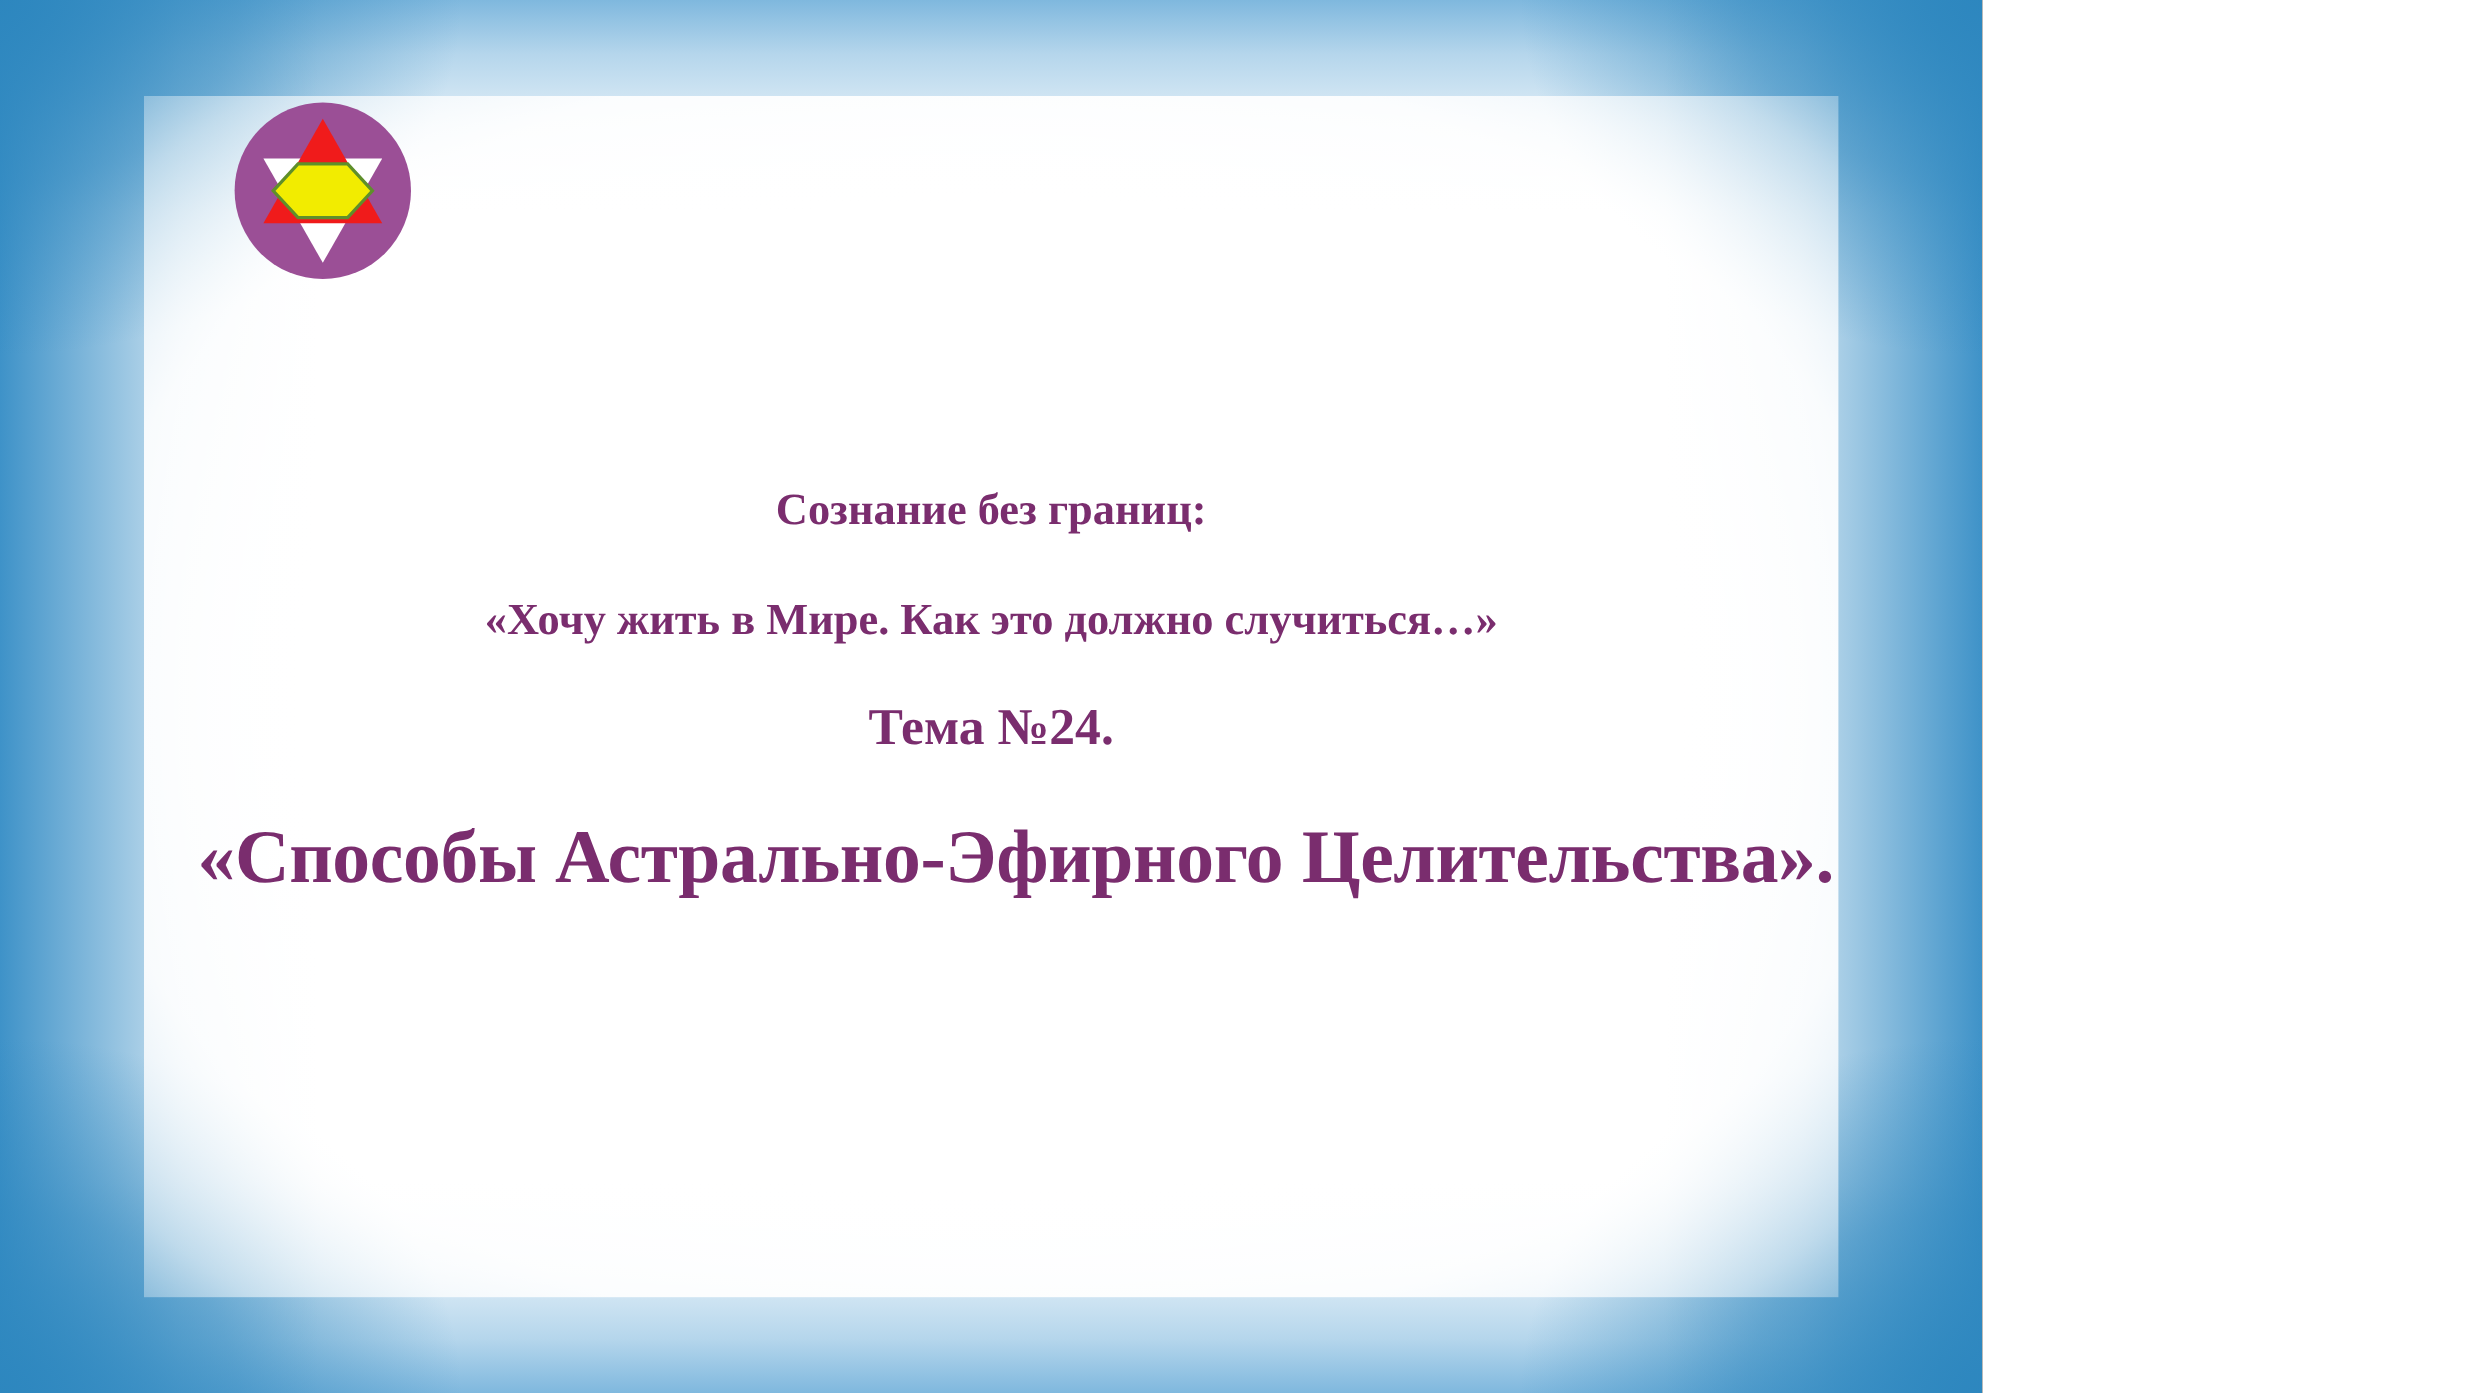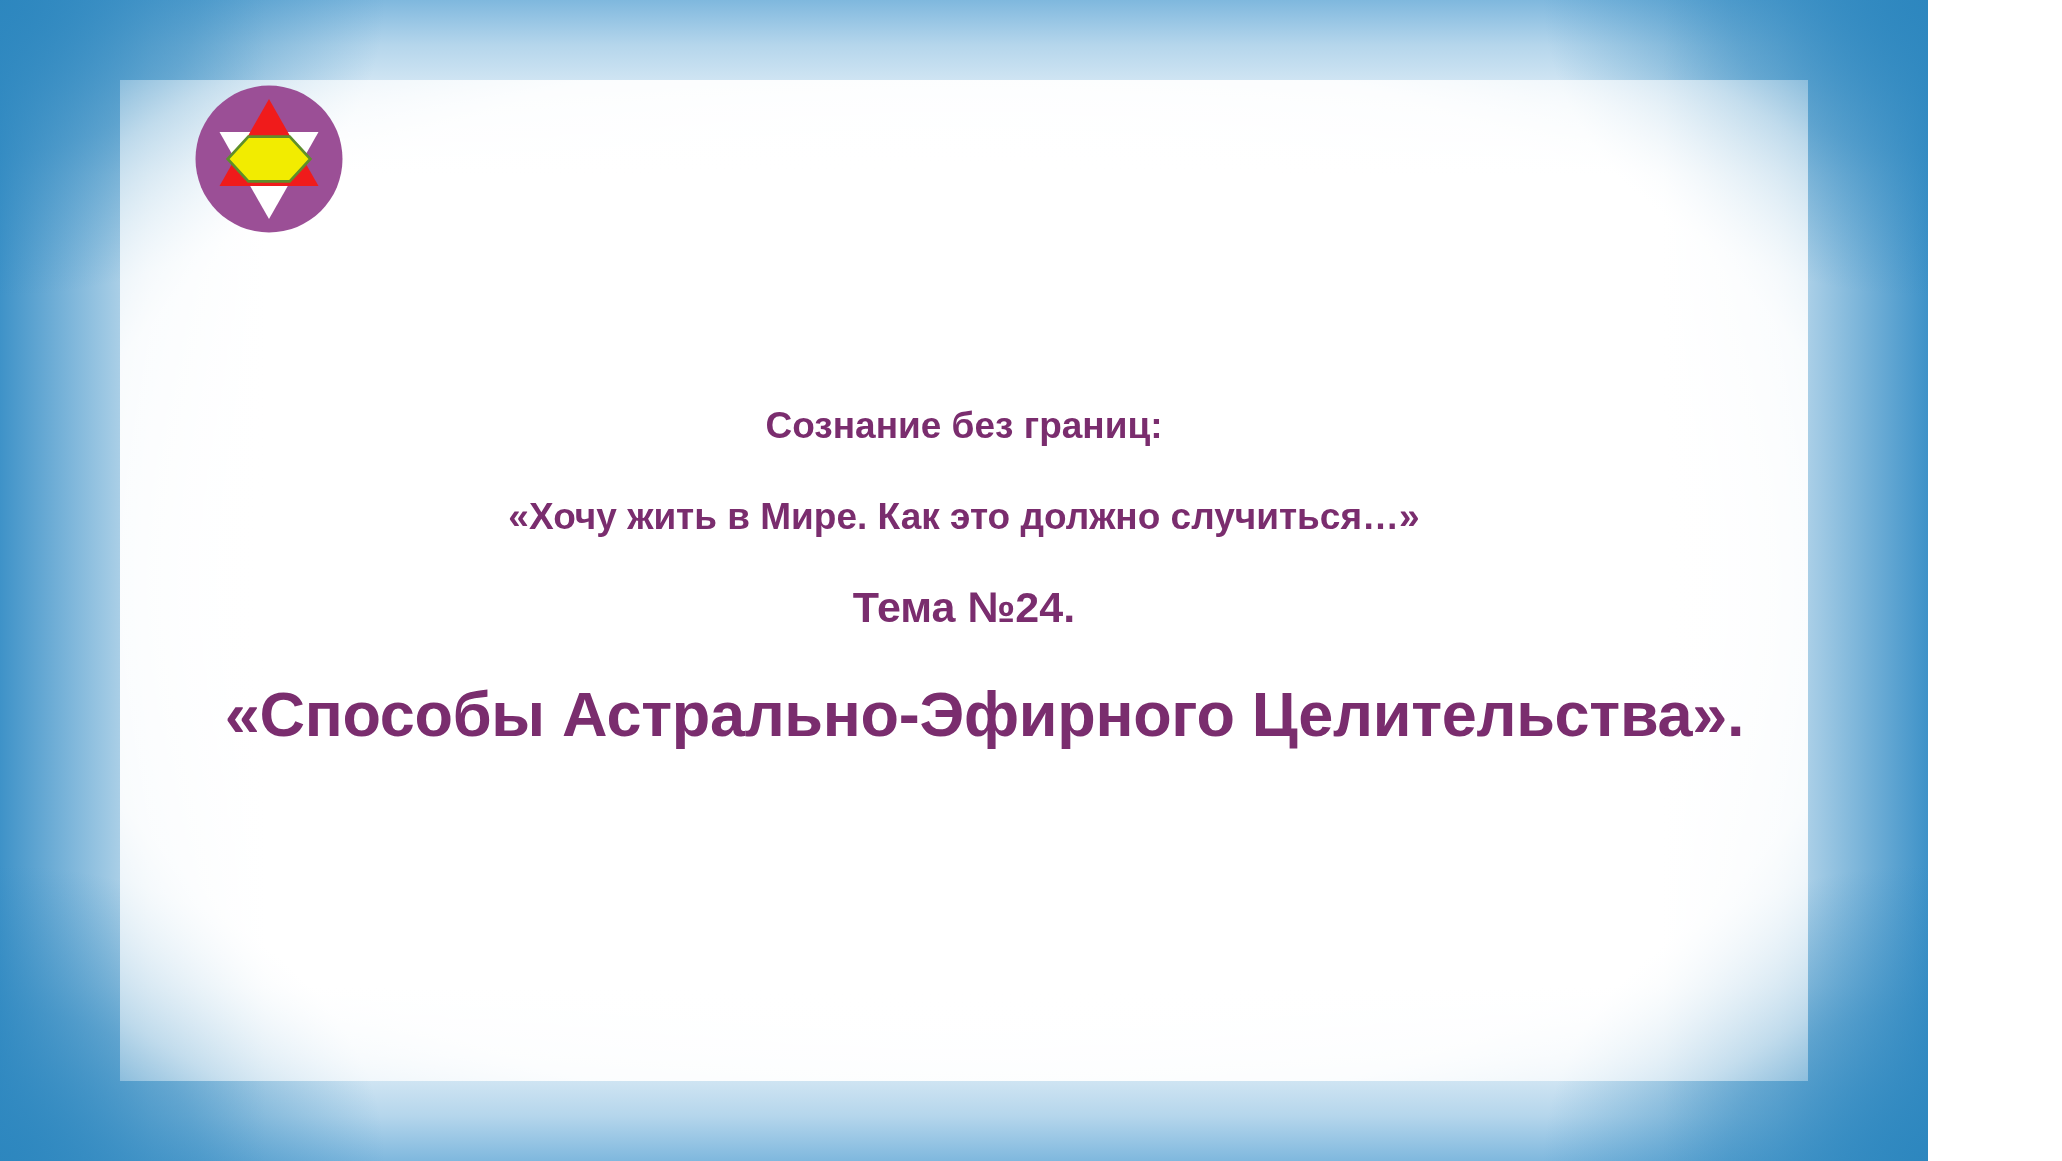--- a/index.html
+++ b/index.html
@@ -11,11 +11,11 @@
 
   .slide {
     position: relative;
-    width: 1928px;
+    width: 1652px;
     height: 1161px;
     overflow: hidden;
     background: #f97316;
-    font-family: Liberation Sans, sans-serif;
+    font-family: Liberation Serif, serif;
   }
 
   

